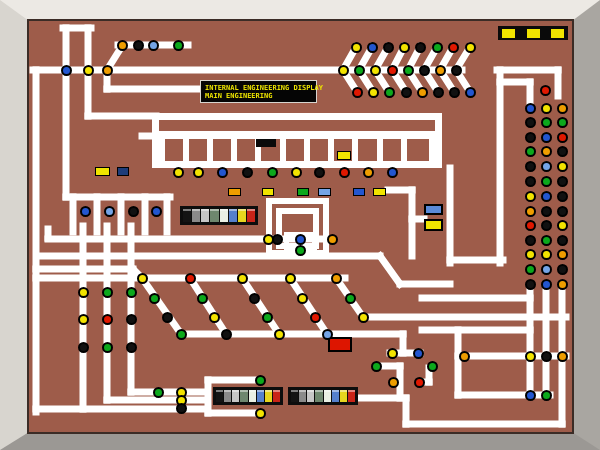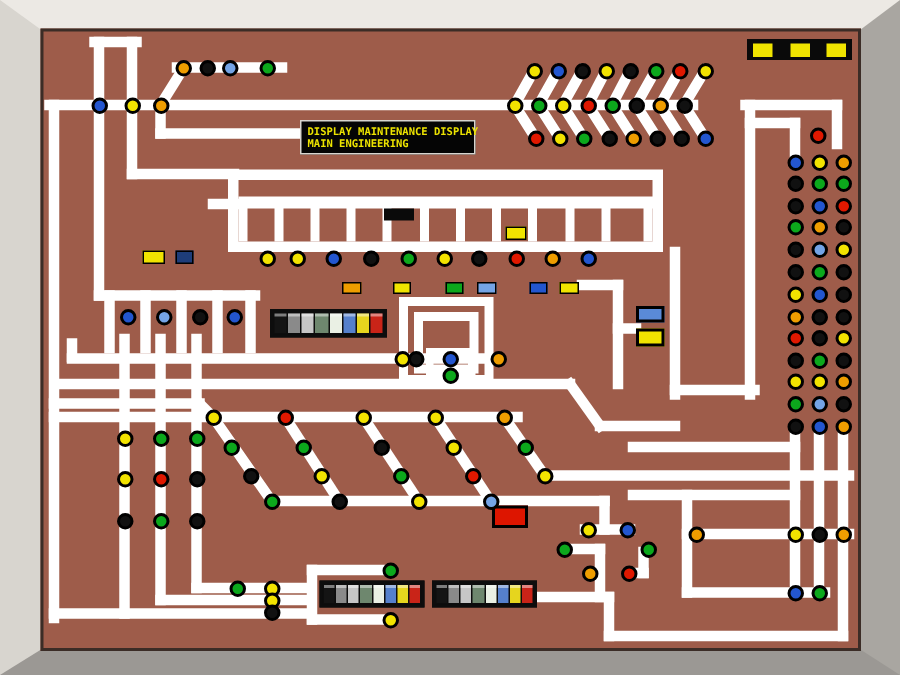--- a/index.html
+++ b/index.html
@@ -129,7 +129,7 @@
       </svg>
 
     <div id="label-box" style="left: 171px; top: 59px; width: 117px; height: 23px; color: rgb(236, 227, 0); background: rgb(5, 5, 5);">
-      <div>DISPLAY MAINTENANCE DISPLAY</div>
+      <div>INTERNAL ENGINEERING DISPLAY</div>
       <div>MAIN ENGINEERING</div>
     </div>
 

